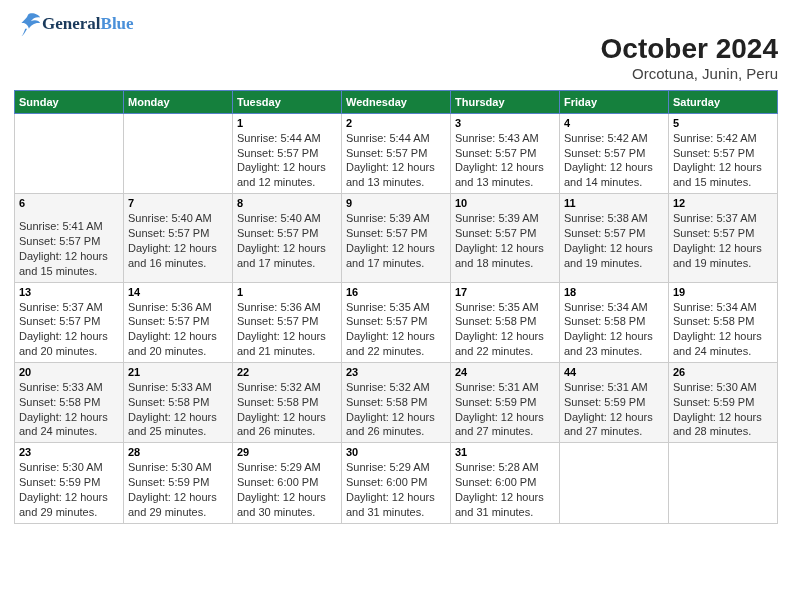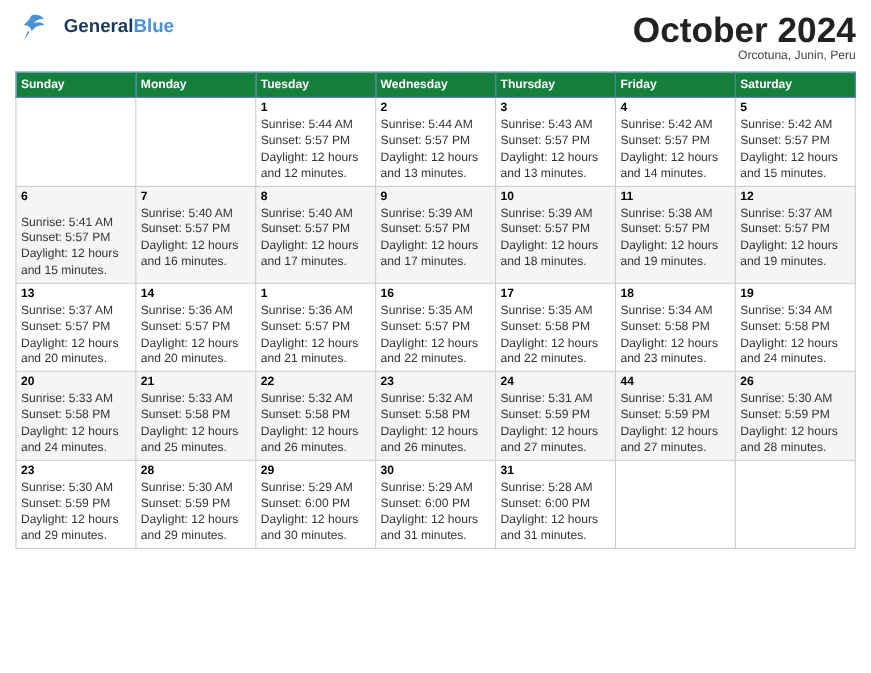--- a/index.html
+++ b/index.html
@@ -23,7 +23,8 @@
     .logo {
       display: flex;
       align-items: center;
-      gap: 16px;
+      gap: 0;
+      font-family: Liberation Serif, serif;
     }
     .logo-bird {
       width: 28px;

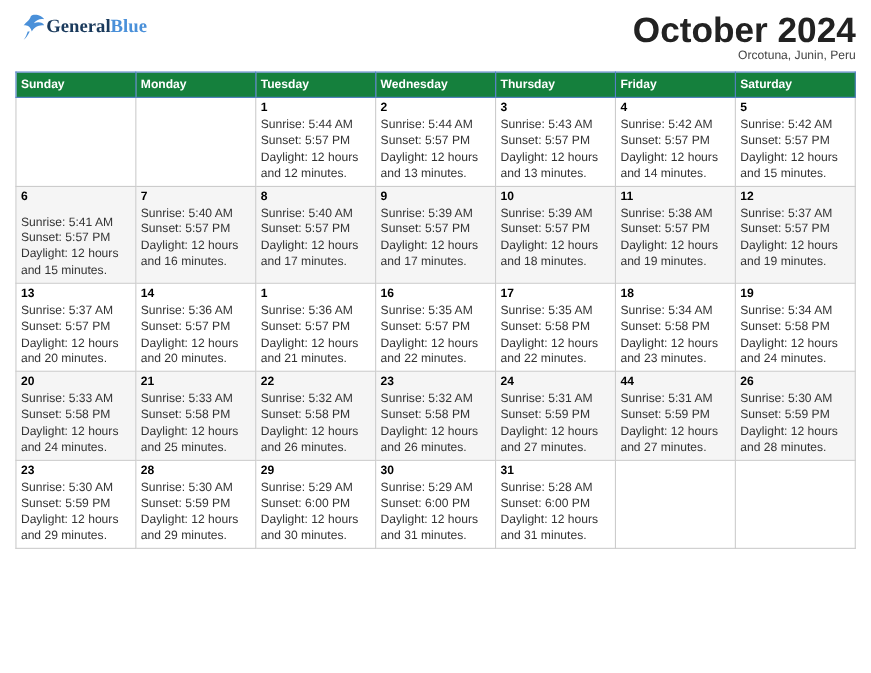--- a/index.html
+++ b/index.html
@@ -34,10 +34,11 @@
       text-align: right;
     }
     .title-block h1 {
-      font-size: 32px;
+      font-size: 28px;
       font-weight: bold;
       color: #222;
       line-height: 1.1;
+      margin-top: 24px;
     }
     .title-block h2 {
       font-size: 11px;

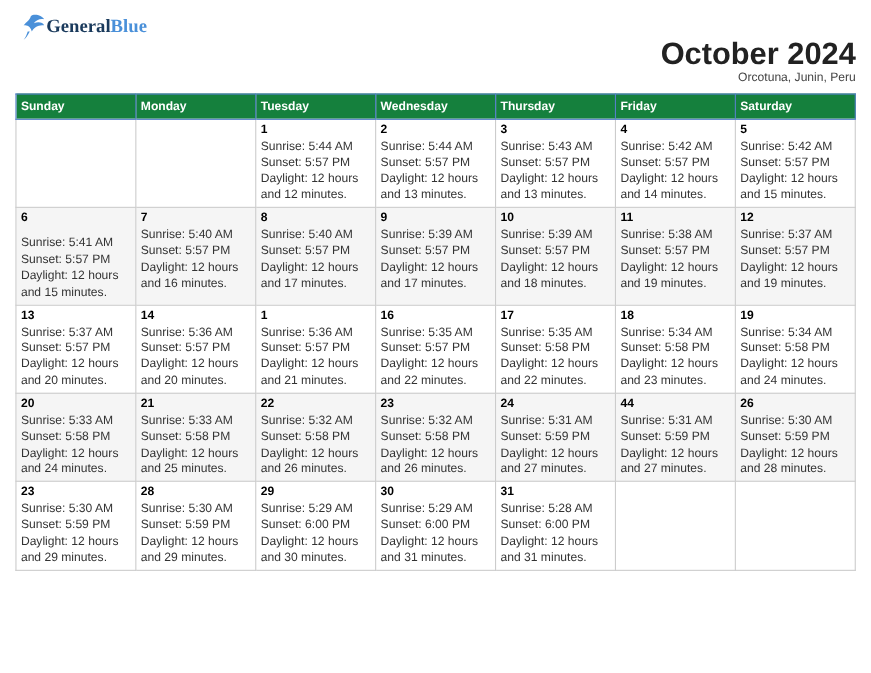--- a/index.html
+++ b/index.html
@@ -41,7 +41,7 @@
       margin-top: 24px;
     }
     .title-block h2 {
-      font-size: 11px;
+      font-size: 15px;
       color: #444;
       font-weight: normal;
     }

